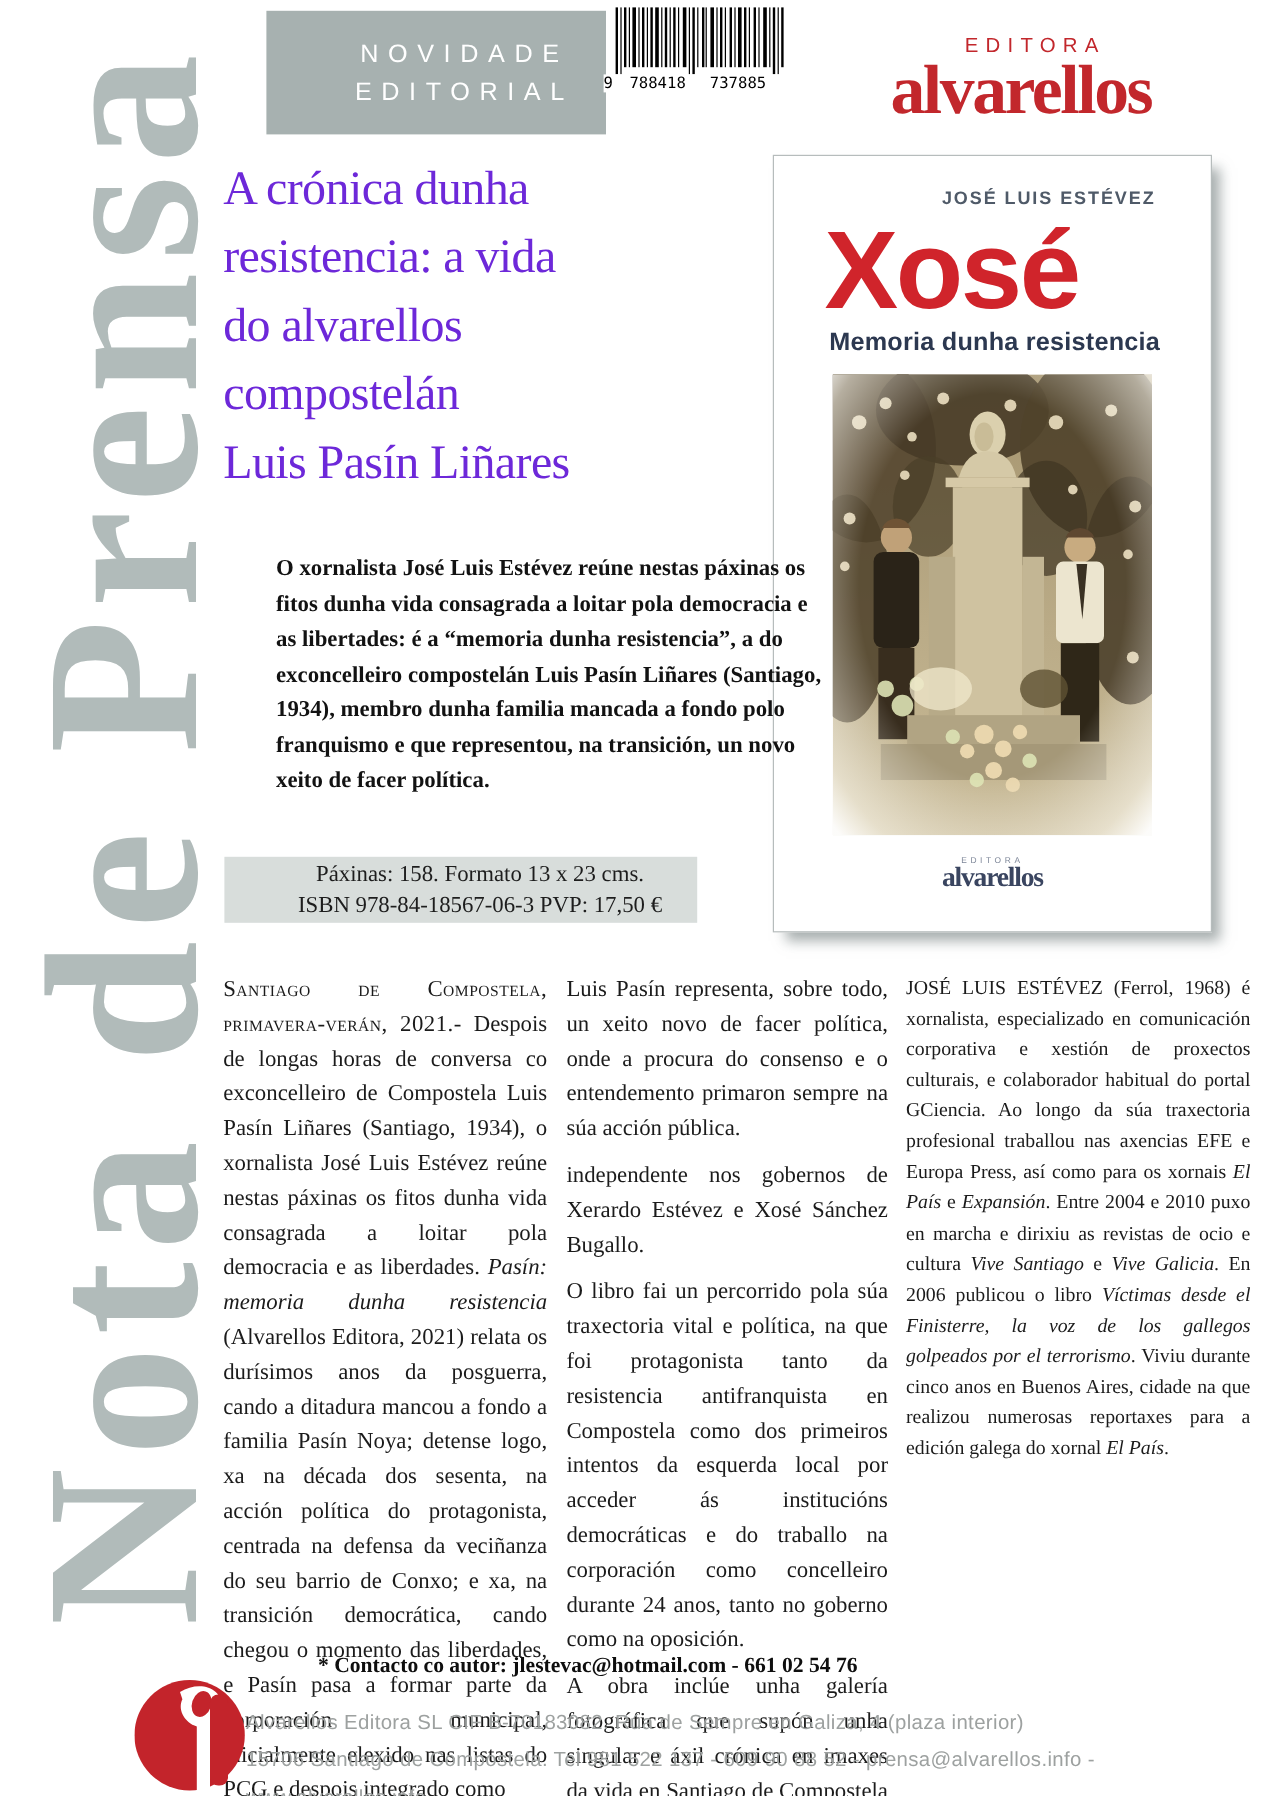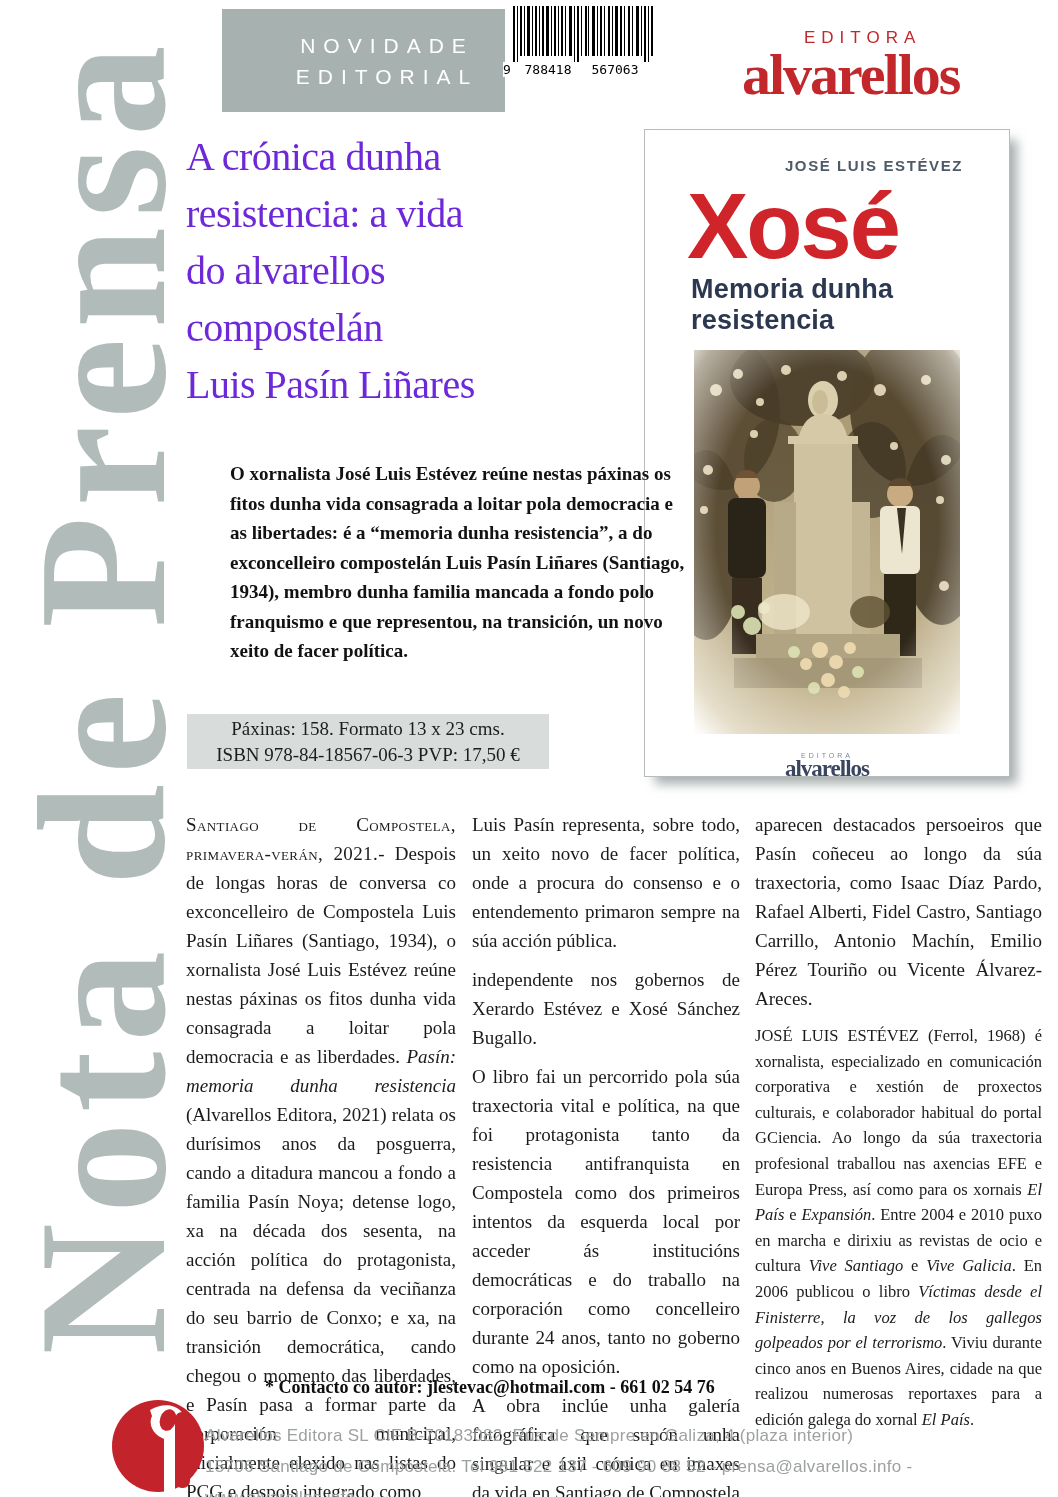--- a/index.html
+++ b/index.html
@@ -125,7 +125,7 @@
     <div class="nums">
       <span style="width:14px">9</span>
       <span style="width:62px;text-align:center">788418</span>
-      <span style="width:72px;text-align:center">567063</span>
+      <span style="width:72px;text-align:center">737885</span>
     </div>
   </div>
 

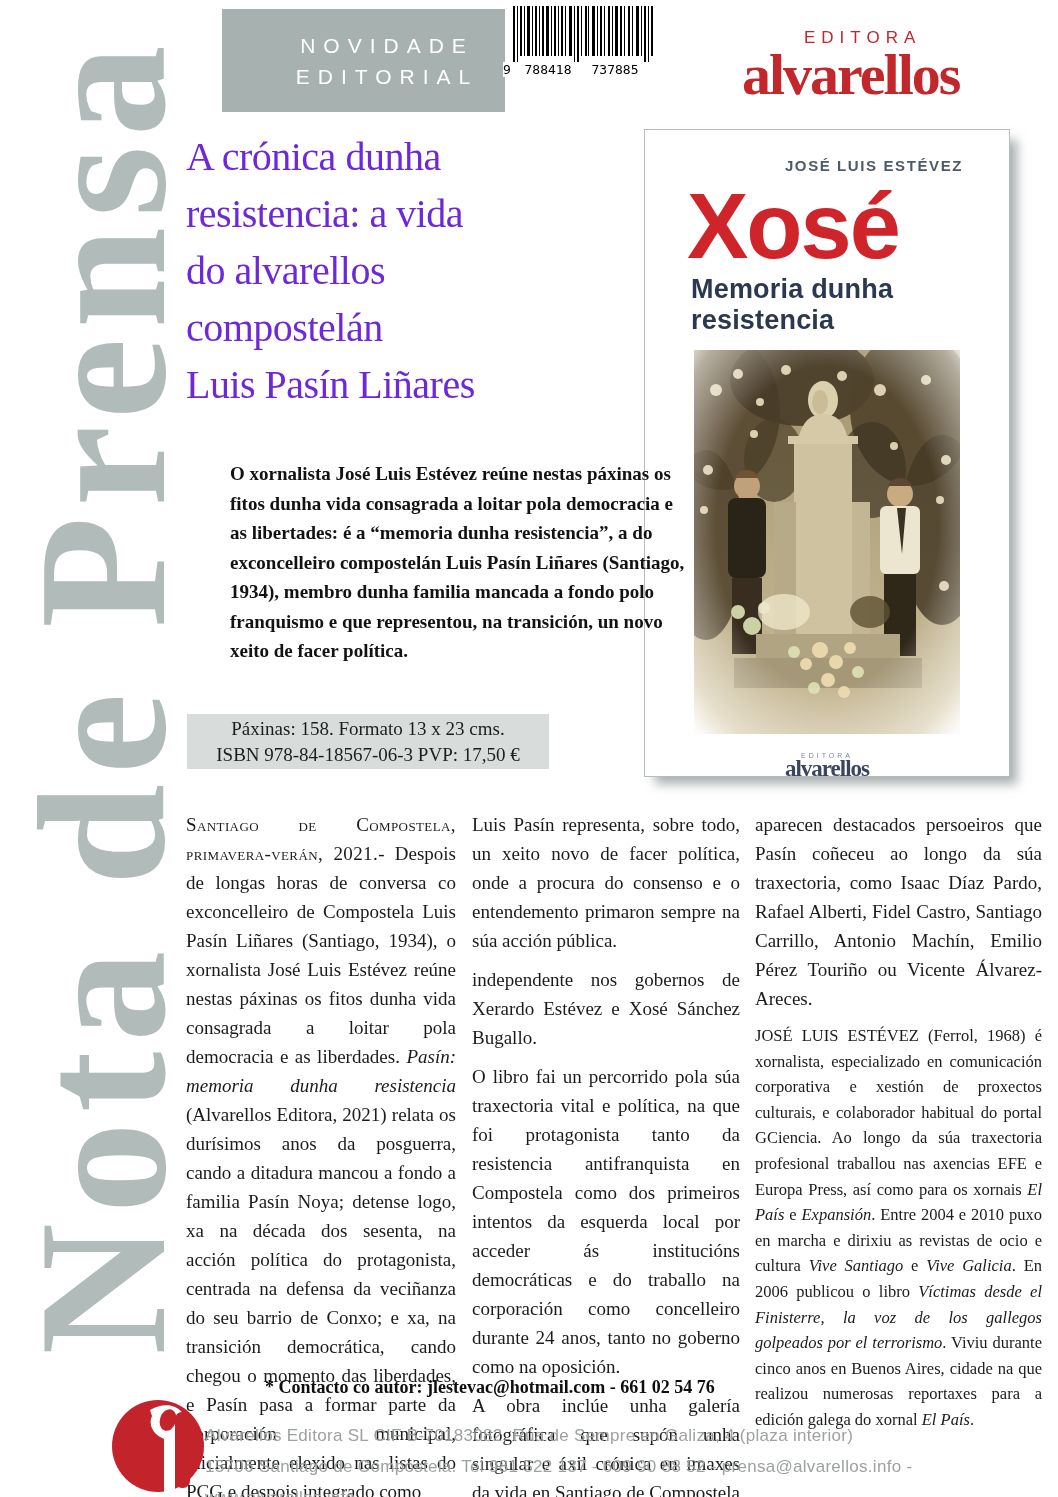--- a/index.html
+++ b/index.html
@@ -34,7 +34,7 @@
   .cover-title{margin:4px 0 0 42px;font-family:"Liberation Sans",sans-serif;font-weight:bold;
                font-size:92px;line-height:96px;color:#d0242b;letter-spacing:-2px;}
   .cover-subtitle{margin:0 0 0 46px;font-family:"Liberation Sans",sans-serif;font-weight:bold;
-                  font-size:27px;color:#2c3850;letter-spacing:.2px;}
+                  font-size:21px;color:#2c3850;letter-spacing:.2px;}
   .cover-photo{display:block;margin:14px auto 0;}
   .cover-logo{margin-top:18px;text-align:center;}
   .cover-logo .ed{font-family:"Liberation Sans",sans-serif;font-size:7px;letter-spacing:3px;

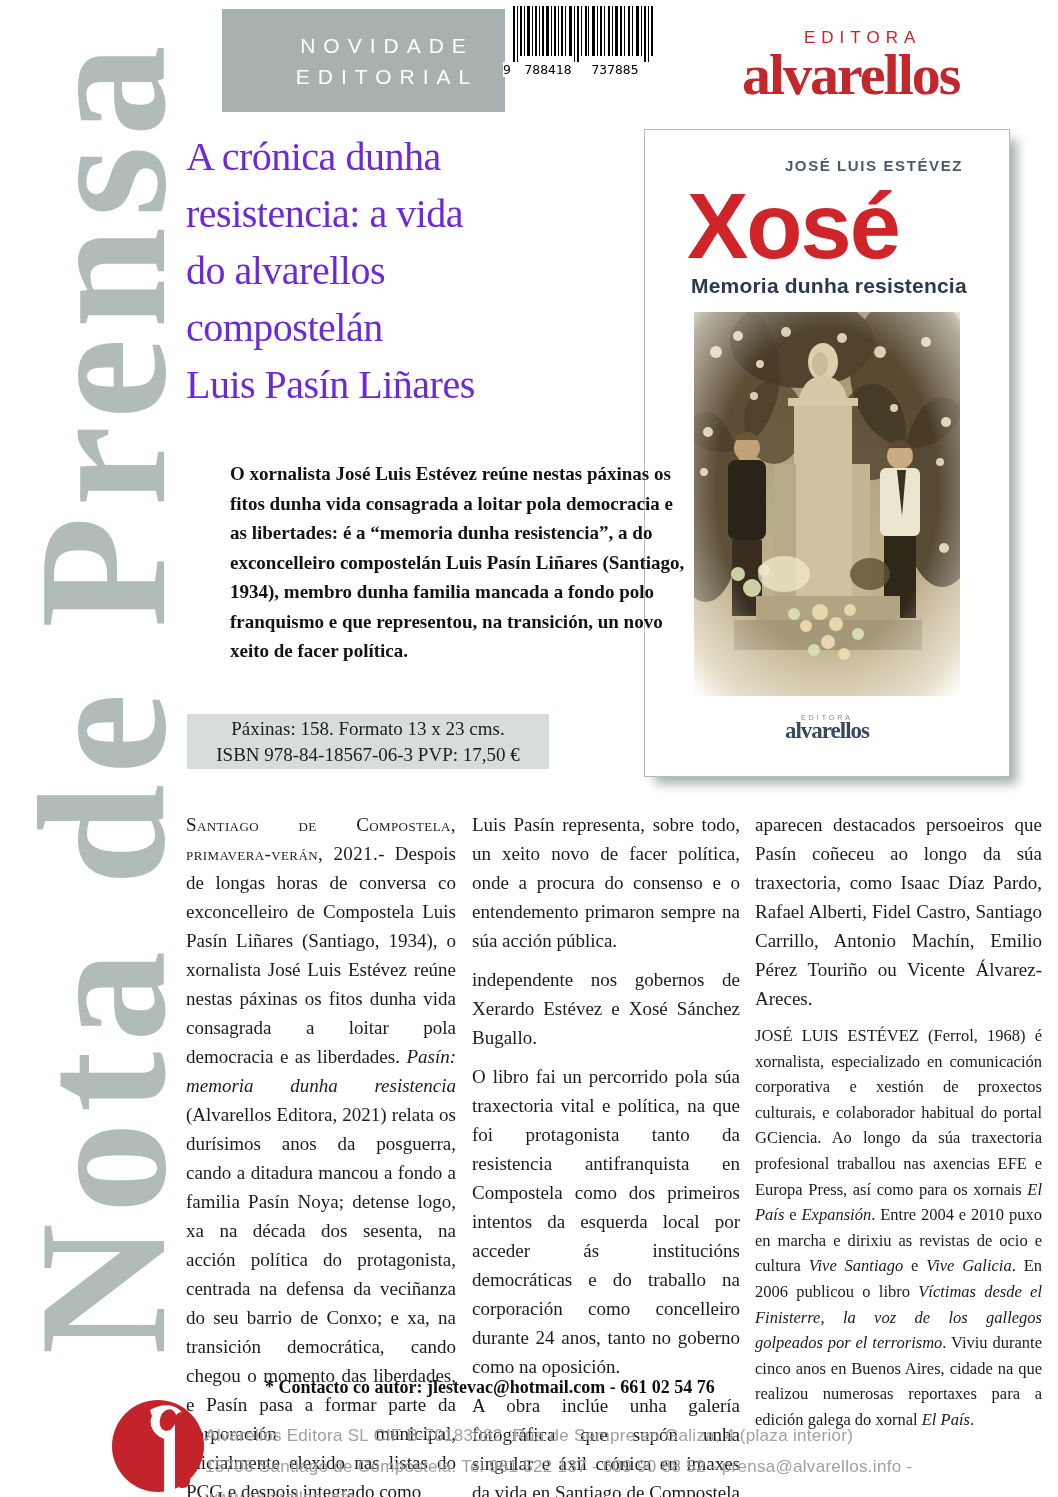--- a/index.html
+++ b/index.html
@@ -51,7 +51,7 @@
   
   .infobox{position:absolute;left:187px;top:714px;width:362px;height:55px;background:#d8dddb;
            text-align:center;font-size:19px;line-height:26px;color:#1d1d1d;
-           display:flex;flex-direction:column;justify-content:center;}
+           display:flex;flex-direction:column;justify-content:center;padding-left:32px;}
 
   
   .cols{position:absolute;left:186px;top:810px;width:856px;display:flex;}

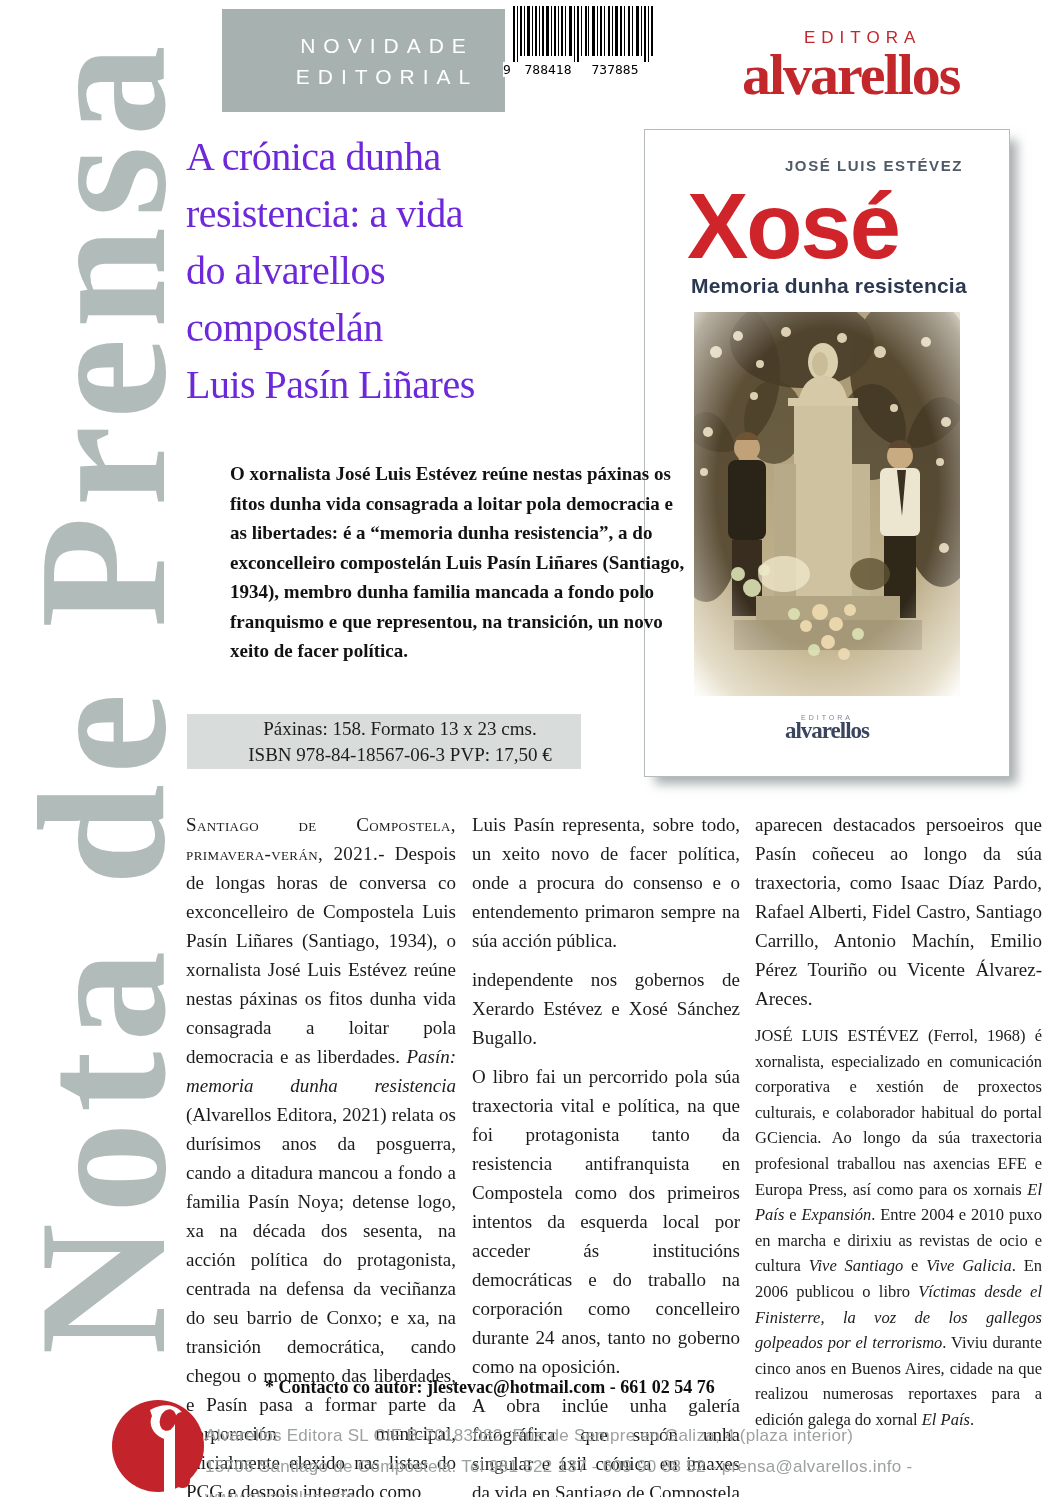--- a/index.html
+++ b/index.html
@@ -253,7 +253,6 @@
       <p>A obra inclúe unha galería fotográfica que supón unha singular e áxil crónica en imaxes da vida en Santiago de Compostela durante máis de oitenta anos. Nela</p>
     </div>
     <div class="col col3">
-      <p>aparecen destacados persoeiros que Pasín coñeceu ao longo da súa traxectoria, como Isaac Díaz Pardo, Rafael Alberti, Fidel Castro, Santiago Carrillo, Antonio Machín, Emilio Pérez Touriño ou Vicente Álvarez- Areces.</p>
       <p class="bio"><span>JOSÉ LUIS ESTÉVEZ (Ferrol, 1968) é xornalista, especializado en comunicación corporativa e xestión de proxectos culturais, e colaborador habitual do portal GCiencia. Ao longo da súa traxectoria profesional traballou nas axencias EFE e Europa Press, así como para os xornais </span><span class="it">El País</span><span> e </span><span class="it">Expansión</span><span>. Entre 2004 e 2010 puxo en marcha e dirixiu as revistas de ocio e cultura </span><span class="it">Vive Santiago</span><span> e </span><span class="it">Vive Galicia</span><span>. En 2006 publicou o libro </span><span class="it">Víctimas desde el Finisterre, la voz de los gallegos golpeados por el terrorismo</span><span>. Viviu durante cinco anos en Buenos Aires, cidade na que realizou numerosas reportaxes para a edición galega do xornal </span><span class="it">El País</span><span>.</span></p>
     </div>
   </div>

